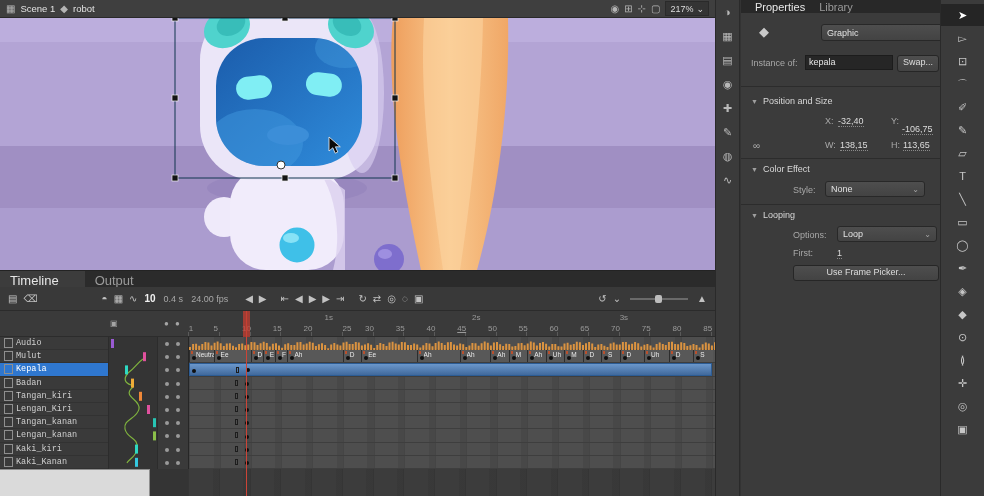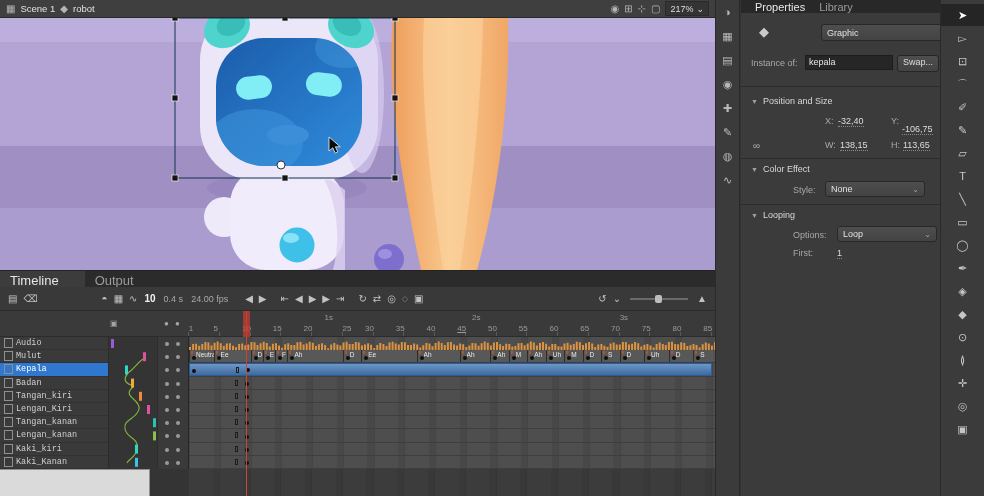--- a/index.html
+++ b/index.html
@@ -242,6 +242,7 @@
     </div>
     <span class="plabel" style="left:52px;top:248px;">First:</span>
     <span class="pvalue" style="left:96px;top:248px;">1</span>
+    <div class="pbtn" style="left:52px;top:265px;width:144px;height:14px;">Use Frame Picker...</div>
   </div>
 
   <div id="tools">

